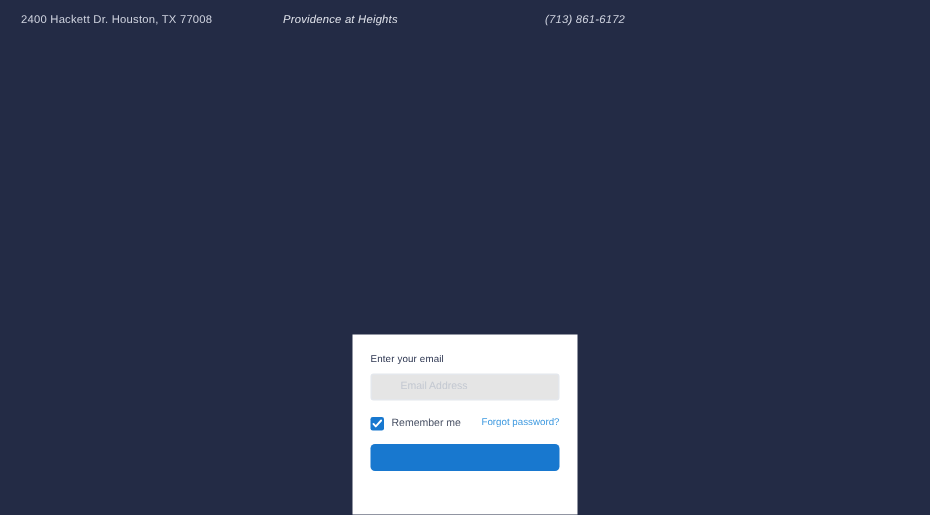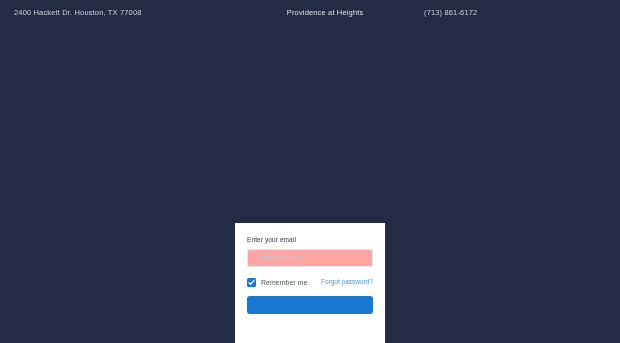--- a/index.html
+++ b/index.html
@@ -36,7 +36,7 @@
     line-height: 1;
   }
   .topbar-left   { text-align: left; }
-  .topbar-center { text-align: right; color: #dfe2ea; }
+  .topbar-center { text-align: left; color: #dfe2ea; font-style: italic; }
   .topbar-right  { text-align: center; }
 
   

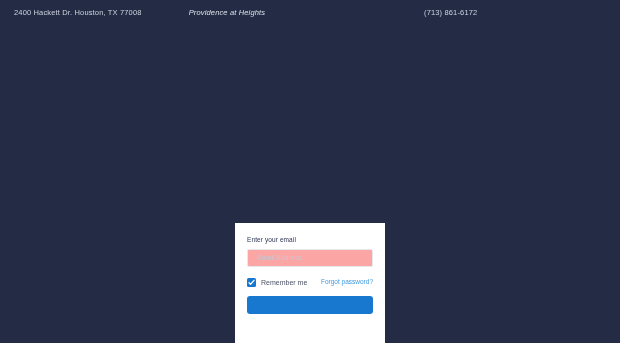--- a/index.html
+++ b/index.html
@@ -37,7 +37,7 @@
   }
   .topbar-left   { text-align: left; }
   .topbar-center { text-align: left; color: #dfe2ea; font-style: italic; }
-  .topbar-right  { text-align: center; }
+  .topbar-right  { text-align: left; font-style: italic; }
 
   
   .login-card {

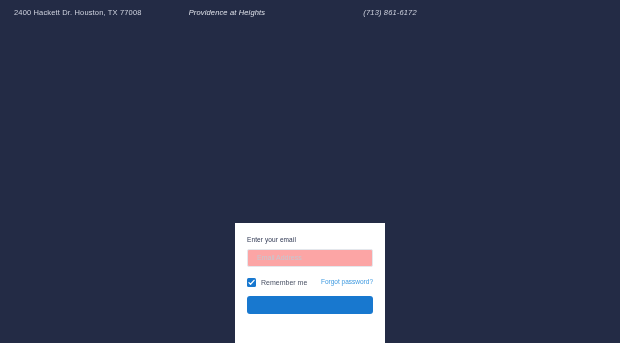--- a/index.html
+++ b/index.html
@@ -66,11 +66,11 @@
     height: 18px;
     border: 1px solid #e4e7ec;
     border-radius: 2px;
-    background: #fca5a5;
+    background: #e5e5e5;
     font-family: "Liberation Sans", sans-serif;
     font-size: 7px;
     color: #333b52;
-    padding: 0 9px;
+    padding: 0 19px;
     outline: none;
   }
   .field-input::placeholder {

